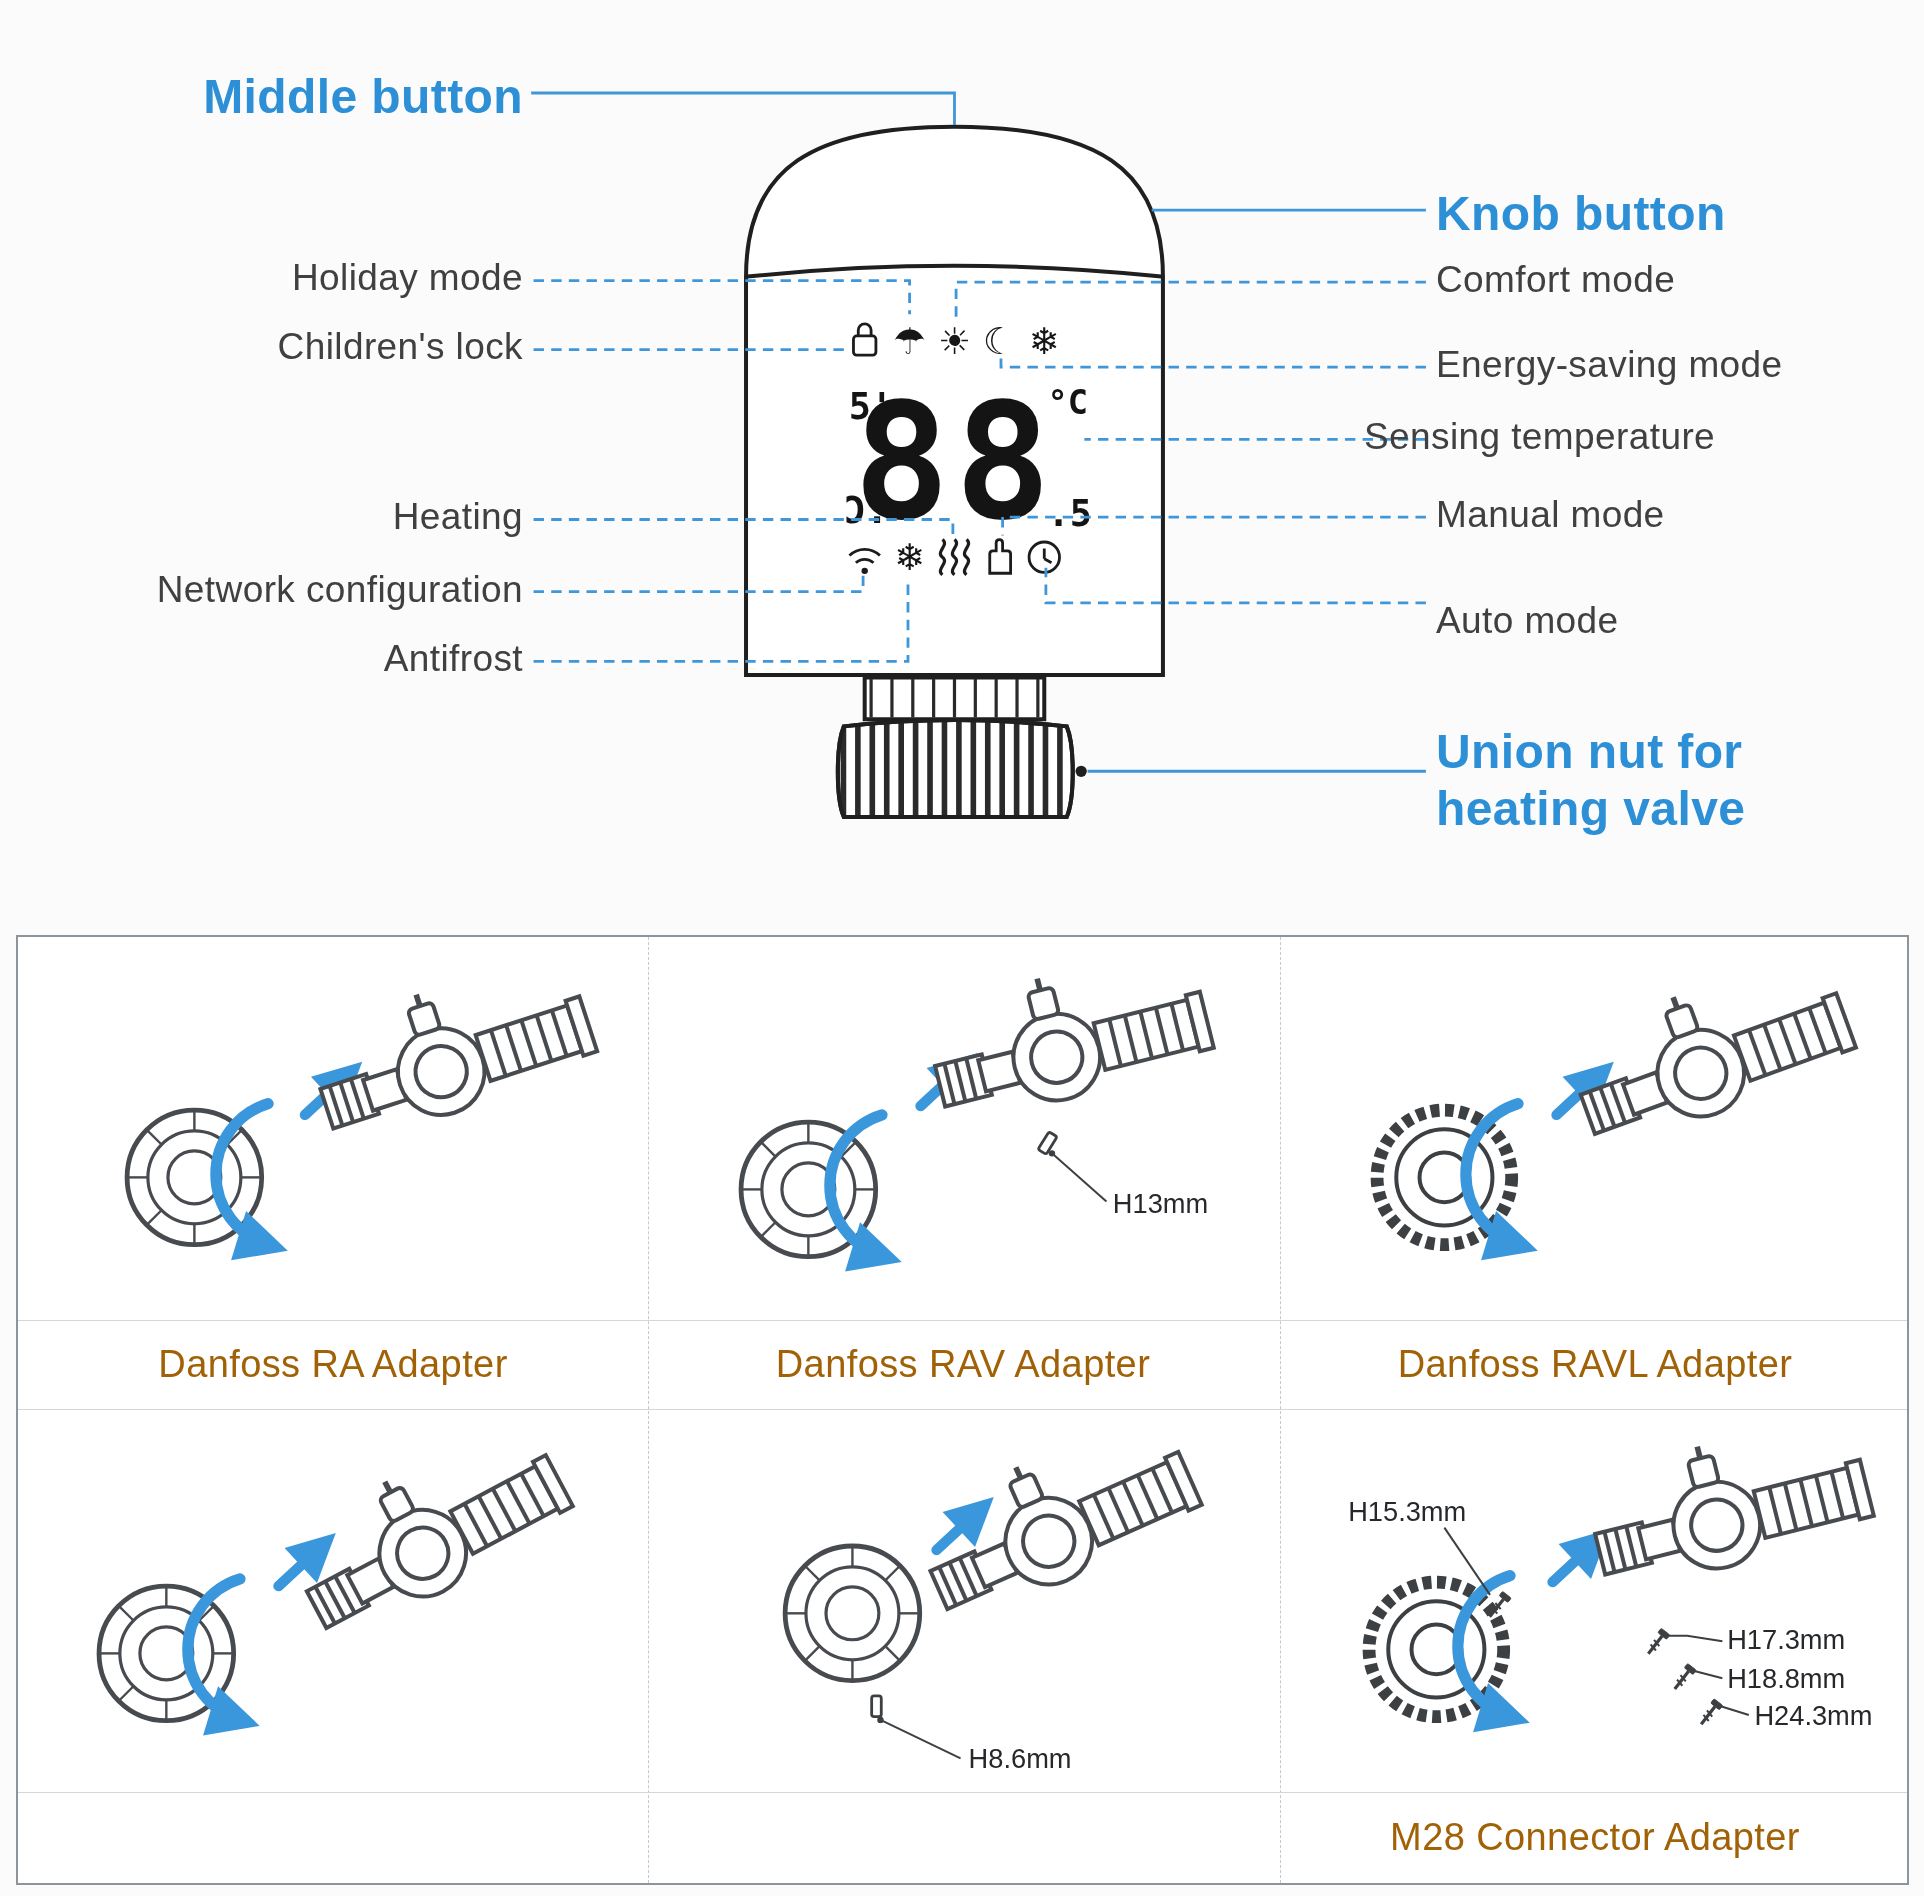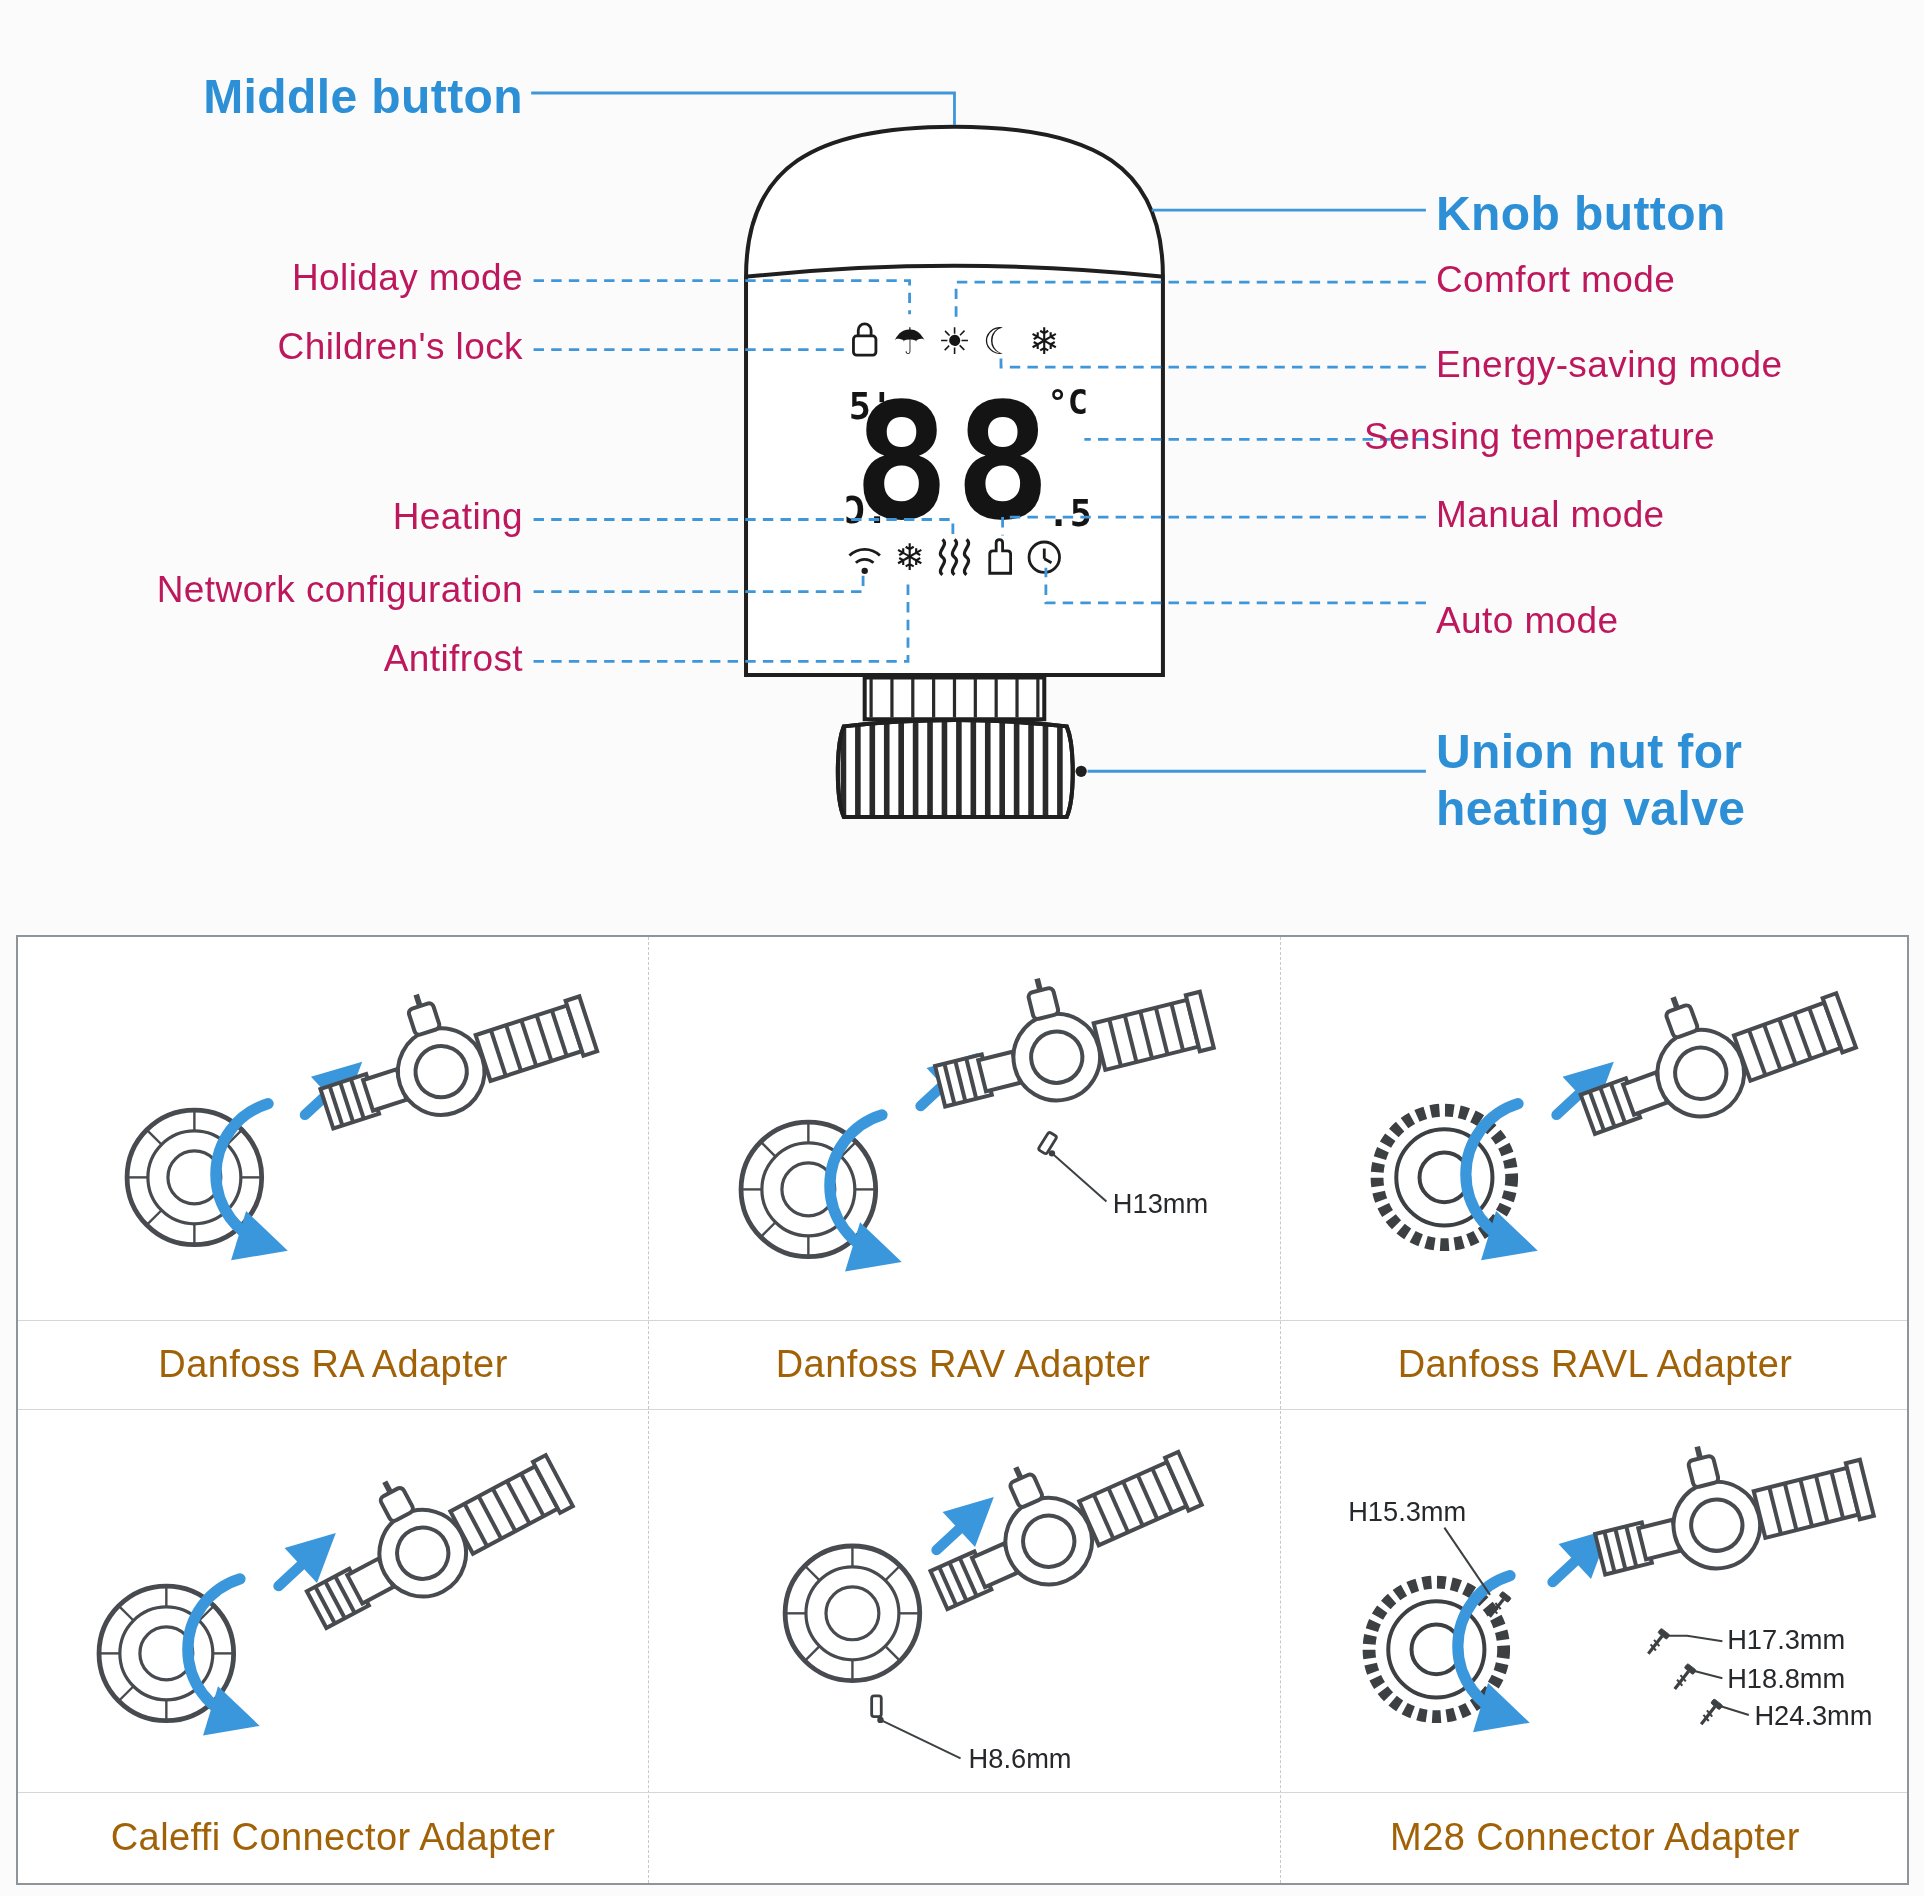--- a/index.html
+++ b/index.html
@@ -15,7 +15,7 @@
   .callout{
     position:absolute;
     font-size:37px;
-    color:#be185d;
+    color:#404040;
     white-space:nowrap;
     letter-spacing:0.4px;
   }

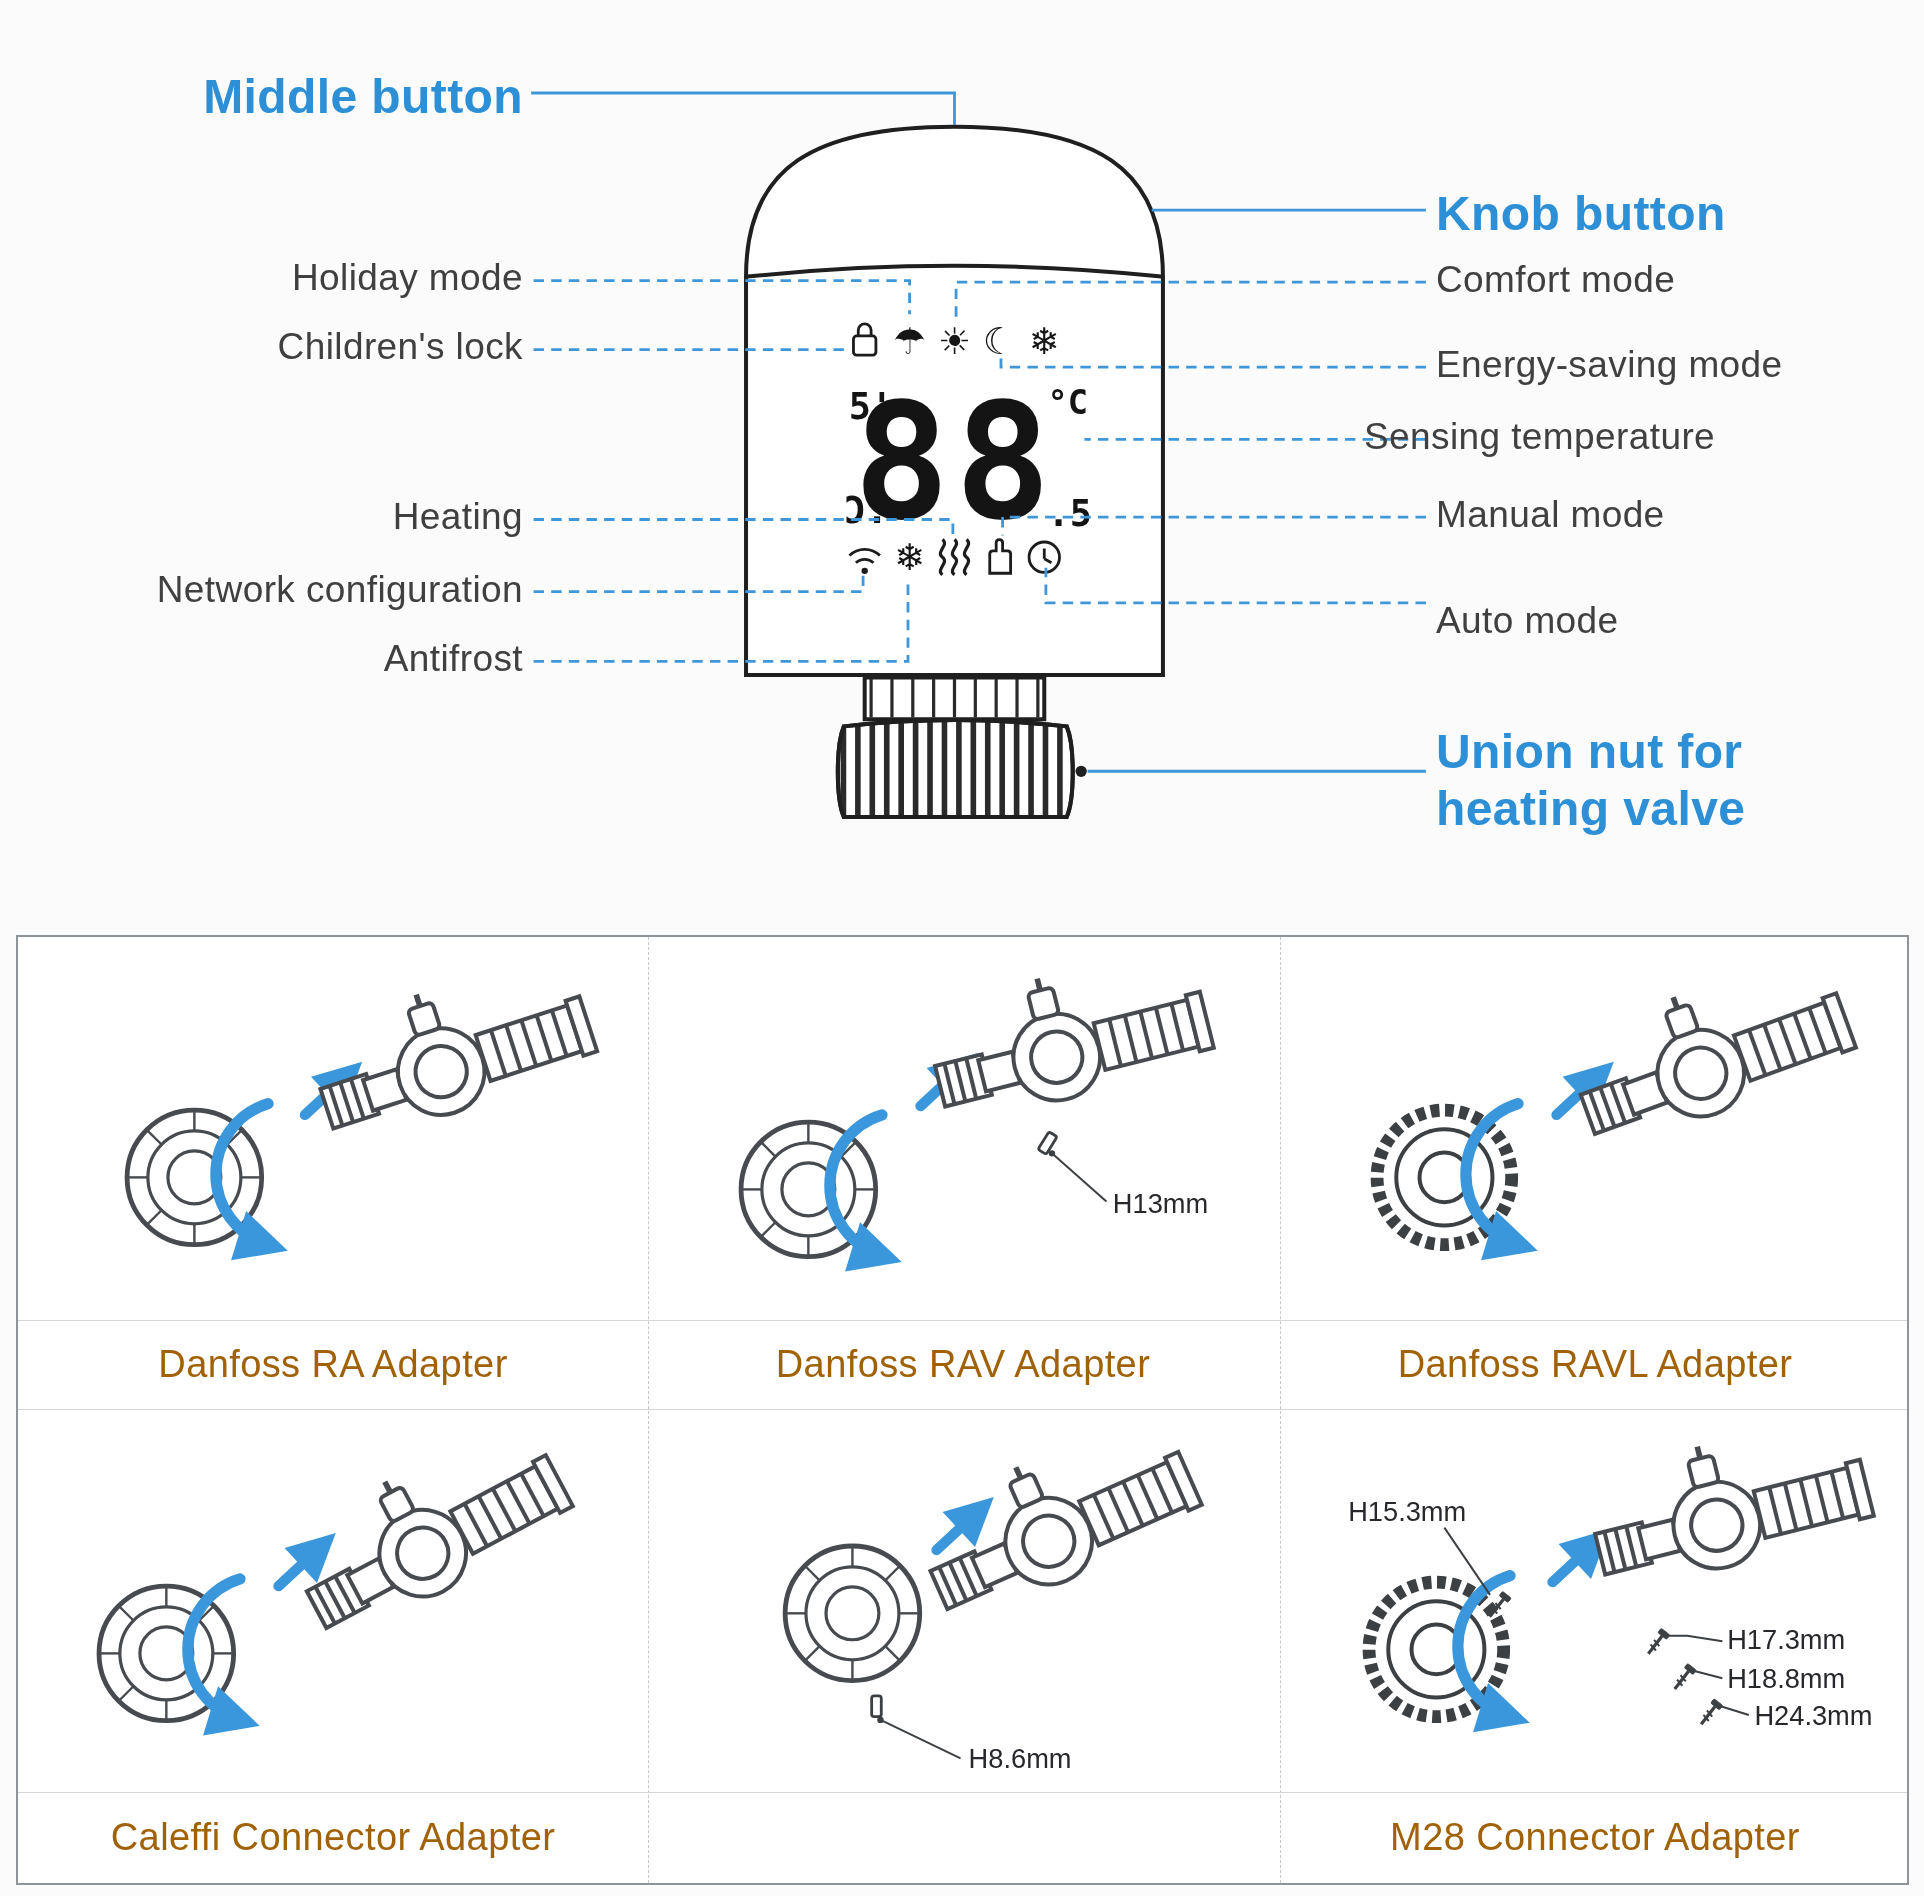--- a/index.html
+++ b/index.html
@@ -249,7 +249,6 @@
     <use href="#sym-arrow-s" transform="translate(325,185)"></use>
     <use href="#sym-valve" transform="translate(505,180) rotate(-28)"></use>
   </svg>
-  <div class="cell-label lbl-row2" style="left:0">Caleffi Connector Adapter</div>
 
   <svg class="cell-ill" style="left:630px;top:472px" viewBox="0 0 786 478">
     <use href="#sym-ring" transform="translate(255,255)"></use>

